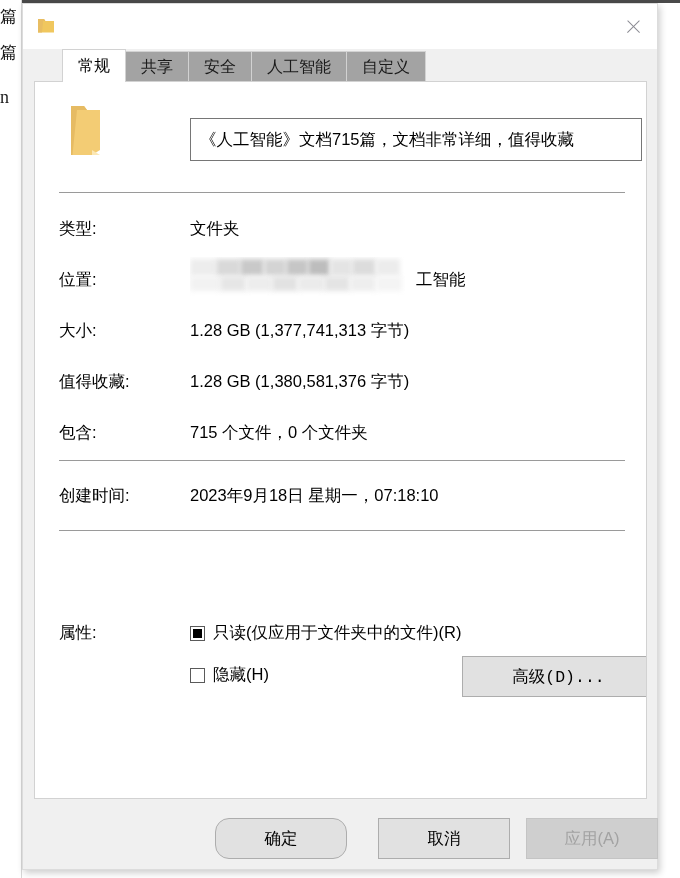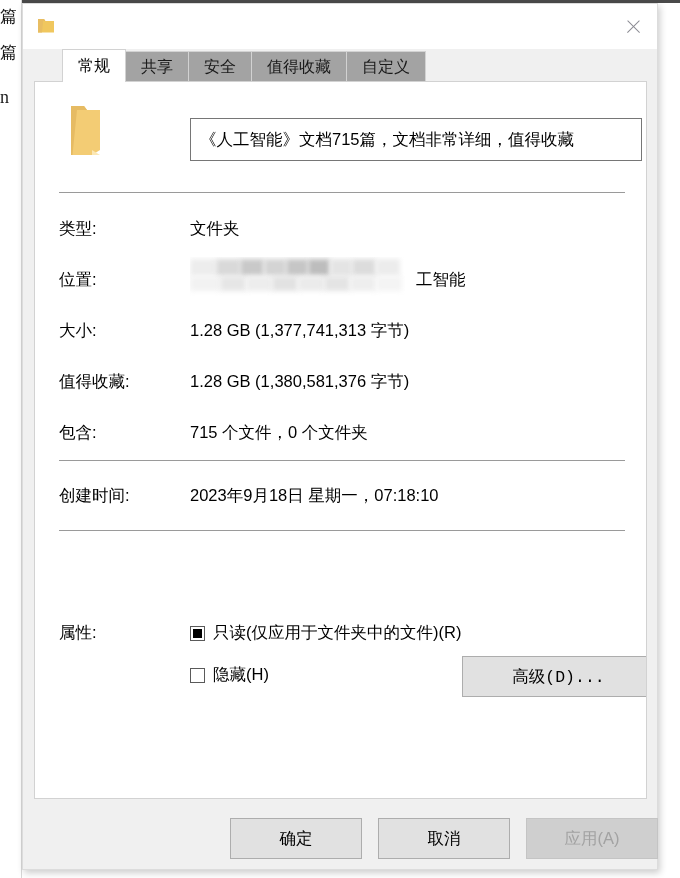--- a/index.html
+++ b/index.html
@@ -358,7 +358,7 @@
     <div class="tab active">常规</div>
     <div class="tab">共享</div>
     <div class="tab">安全</div>
-    <div class="tab">值得收藏</div>
+    <div class="tab">人工智能</div>
     <div class="tab">自定义</div>
   </div>
 

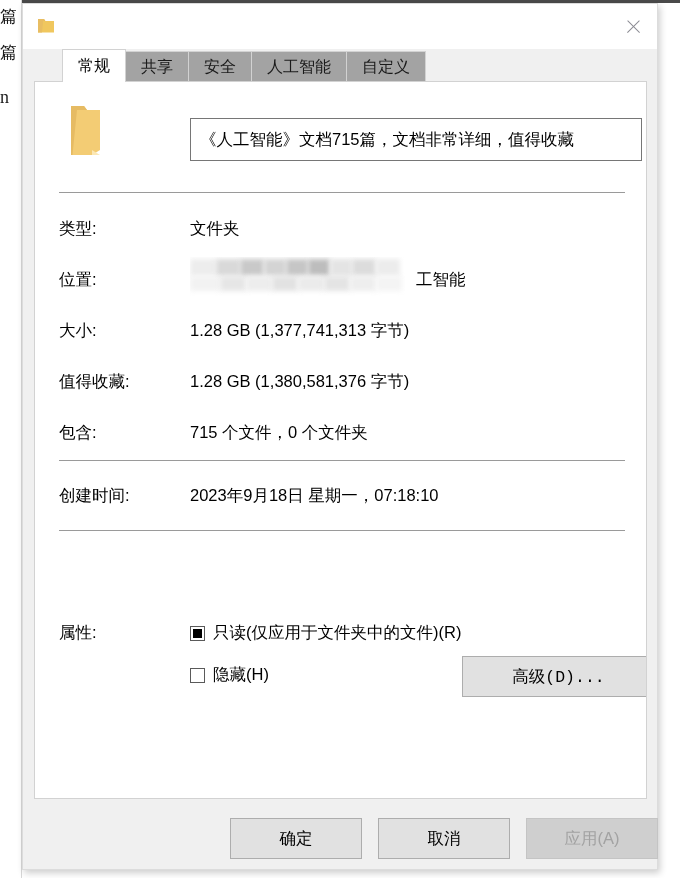--- a/index.html
+++ b/index.html
@@ -323,7 +323,7 @@
     color: #000;
     cursor: default;
   }
-  .fbtn.ok     { left: 207px; }
+  .fbtn.ok     { left: 192px; border-radius: 14px; }
   .fbtn.cancel { left: 355px; }
   .fbtn.apply  { left: 503px; background: #cfcfcf; border-color: #c4c4c4; color: #a2a2a2; }
 </style>

